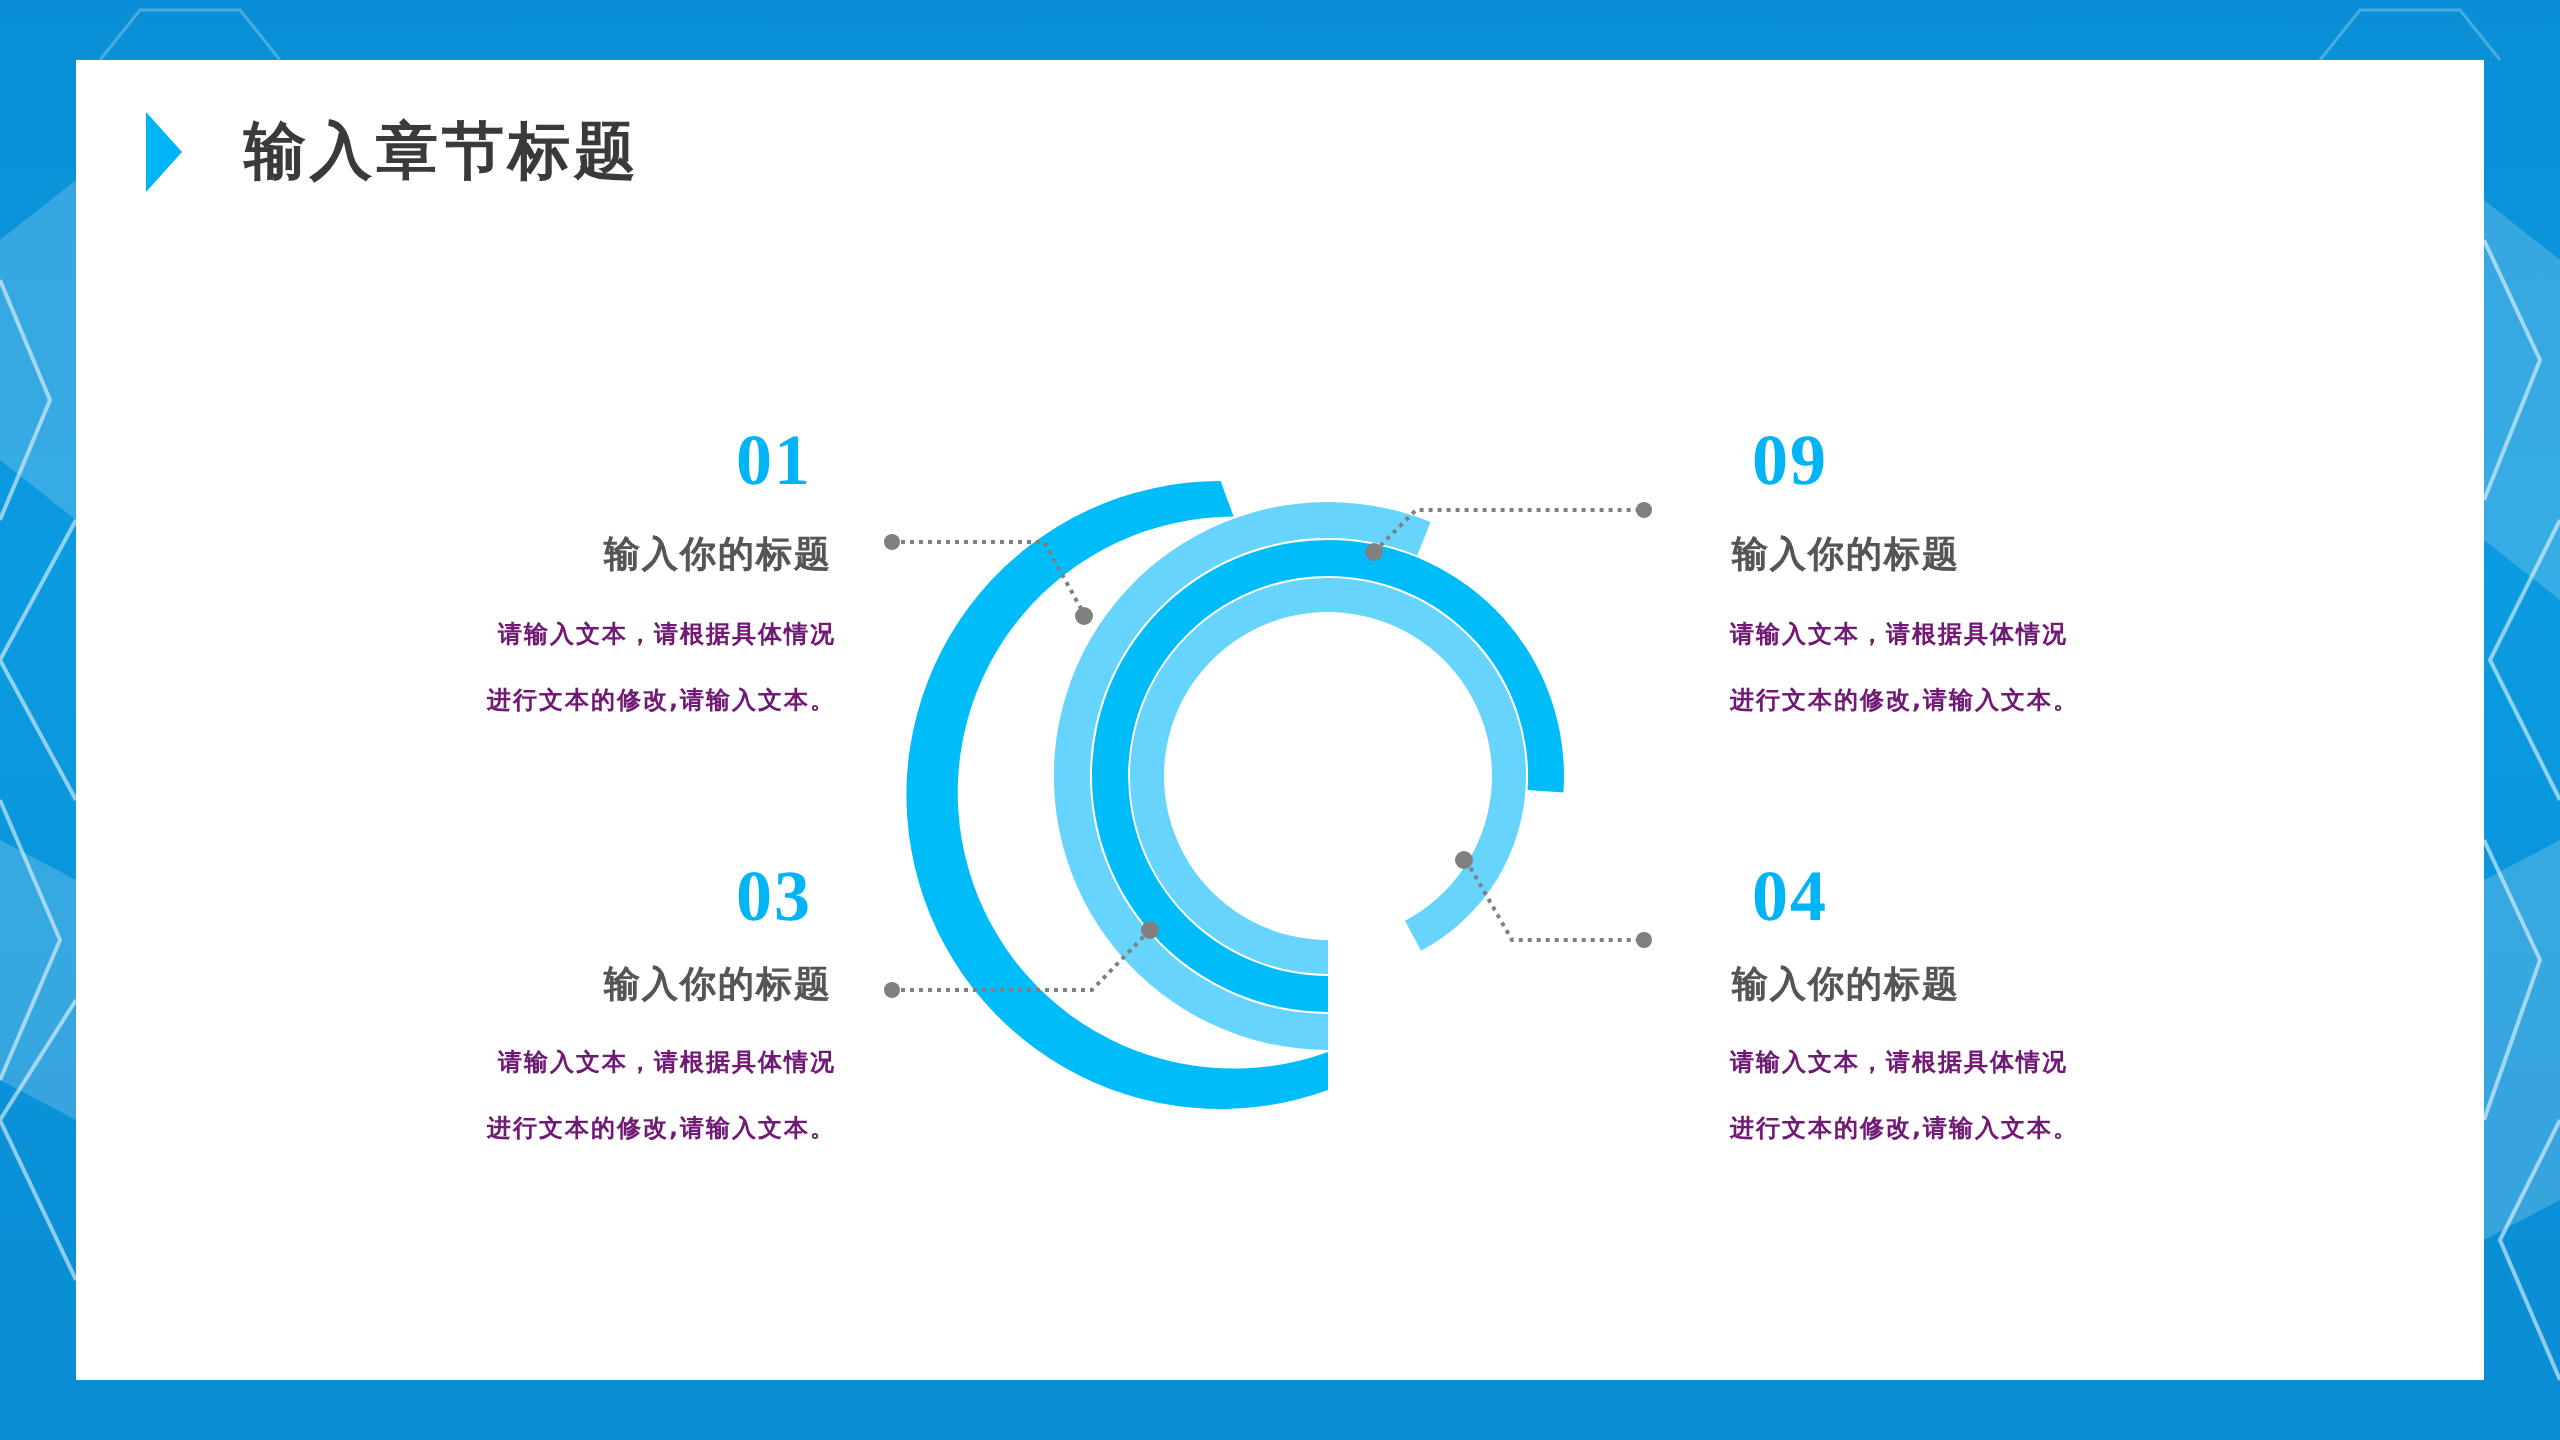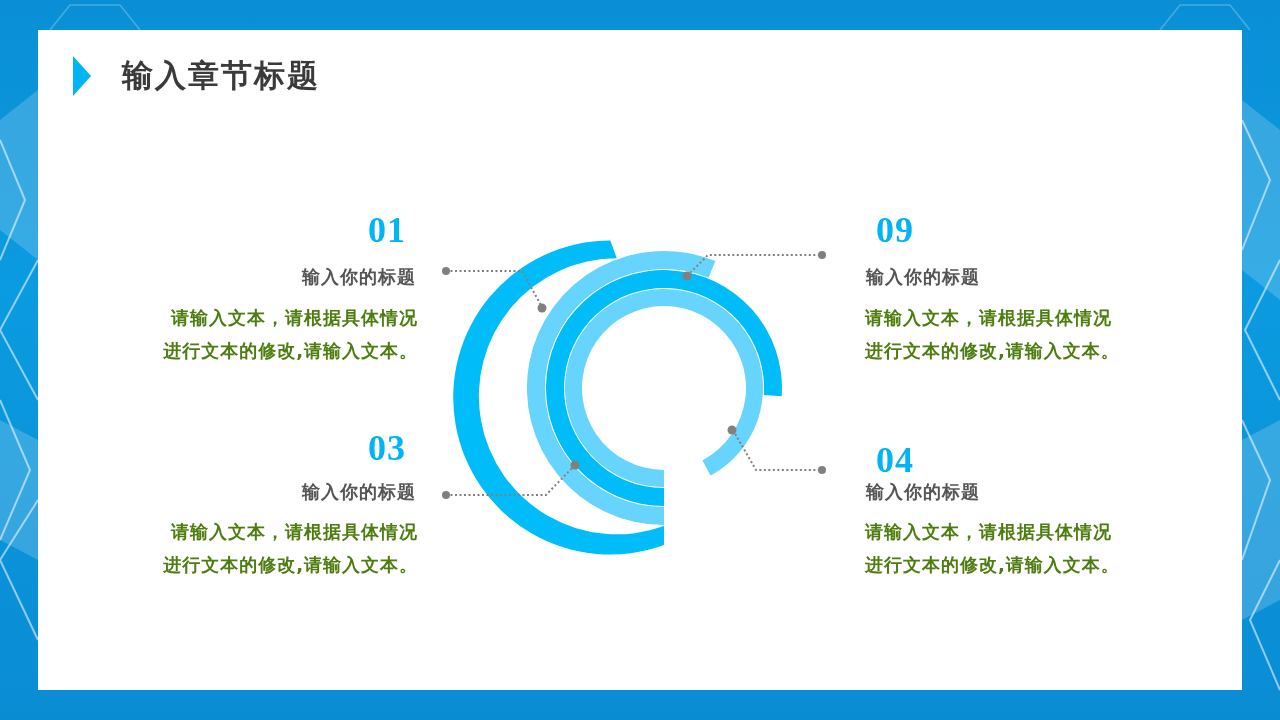--- a/index.html
+++ b/index.html
@@ -13,7 +13,7 @@
   .page-title { position:absolute; left:122px; top:55px; font-size:31px; font-weight:bold; color:#3a3a3a; letter-spacing:2px; white-space:nowrap; }
   .num { position:absolute; font-family:Liberation Serif, serif; font-weight:bold; font-size:36px; color:#00b4f5; letter-spacing:1px; line-height:1; }
   .item-title { position:absolute; font-size:18px; font-weight:bold; color:#555555; white-space:nowrap; letter-spacing:1px; }
-  .item-desc { position:absolute; font-size:18px; font-weight:bold; color:#4d7c0f; line-height:33px; white-space:nowrap; letter-spacing:1px; }
+  .item-desc { position:absolute; font-size:12px; font-weight:bold; color:#701a75; line-height:33px; white-space:nowrap; letter-spacing:1px; }
   .right { text-align:right; }
   .chart { position:absolute; left:0; top:0; width:1280px; height:720px; pointer-events:none; }
 </style>

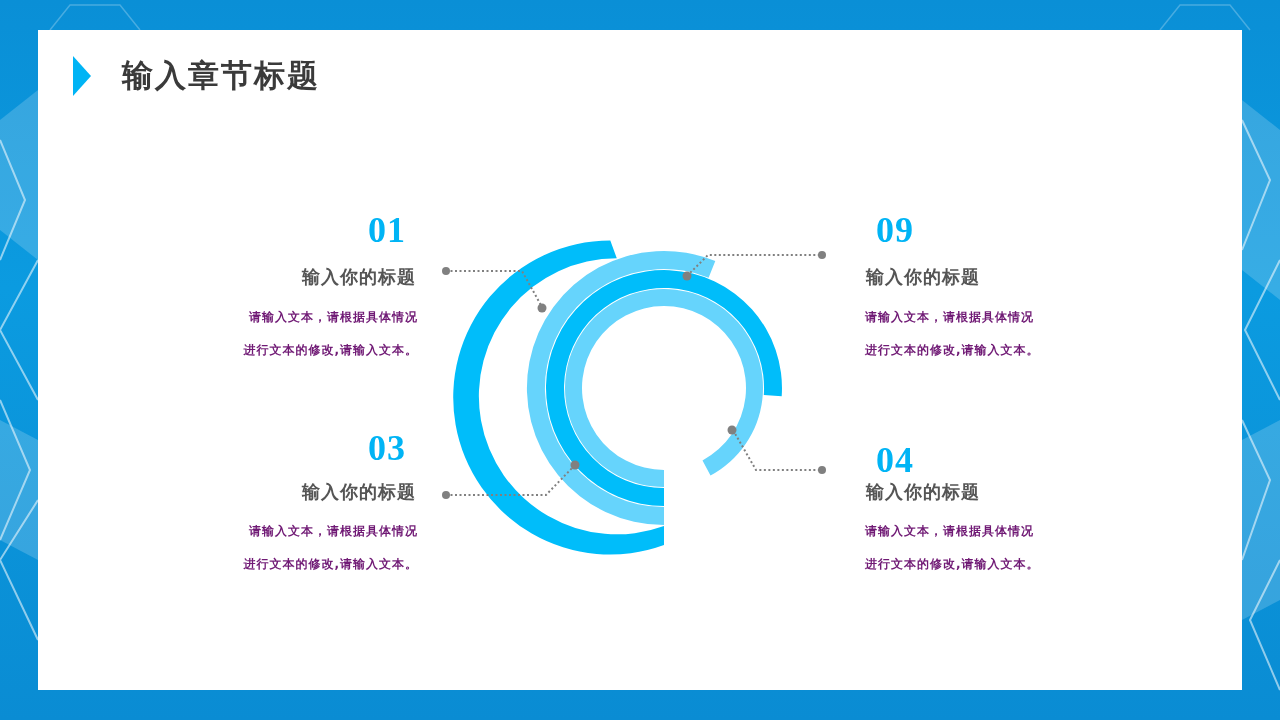--- a/index.html
+++ b/index.html
@@ -99,7 +99,7 @@
   <div>进行文本的修改,请输入文本。</div>
 </div>
 
-<div class="num" style="left:876px; top:442px;">04</div>
+<div class="num" style="left:876px; top:430px;">04</div>
 <div class="item-title" style="left:866px; top:480px;">输入你的标题</div>
 <div class="item-desc" style="left:865px; top:515px;">
   <div>请输入文本，请根据具体情况</div>

